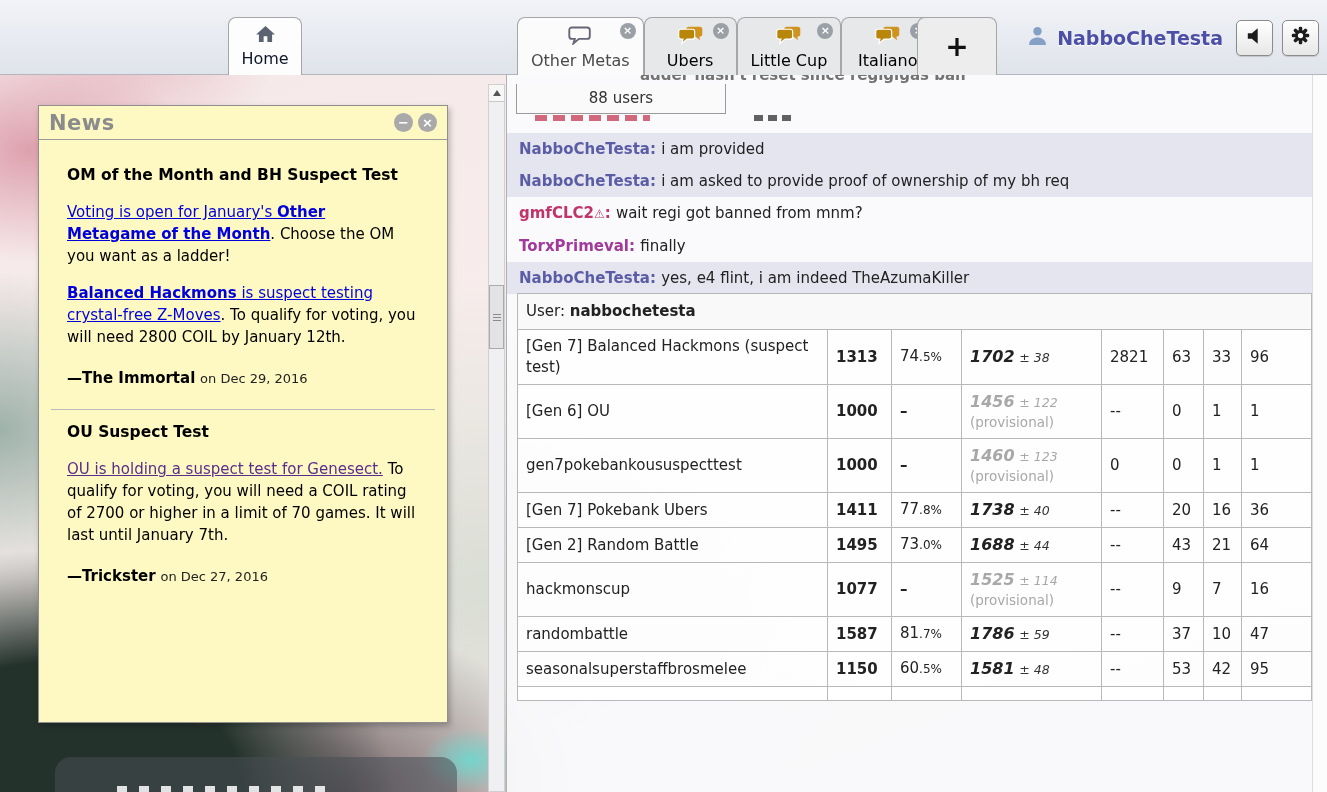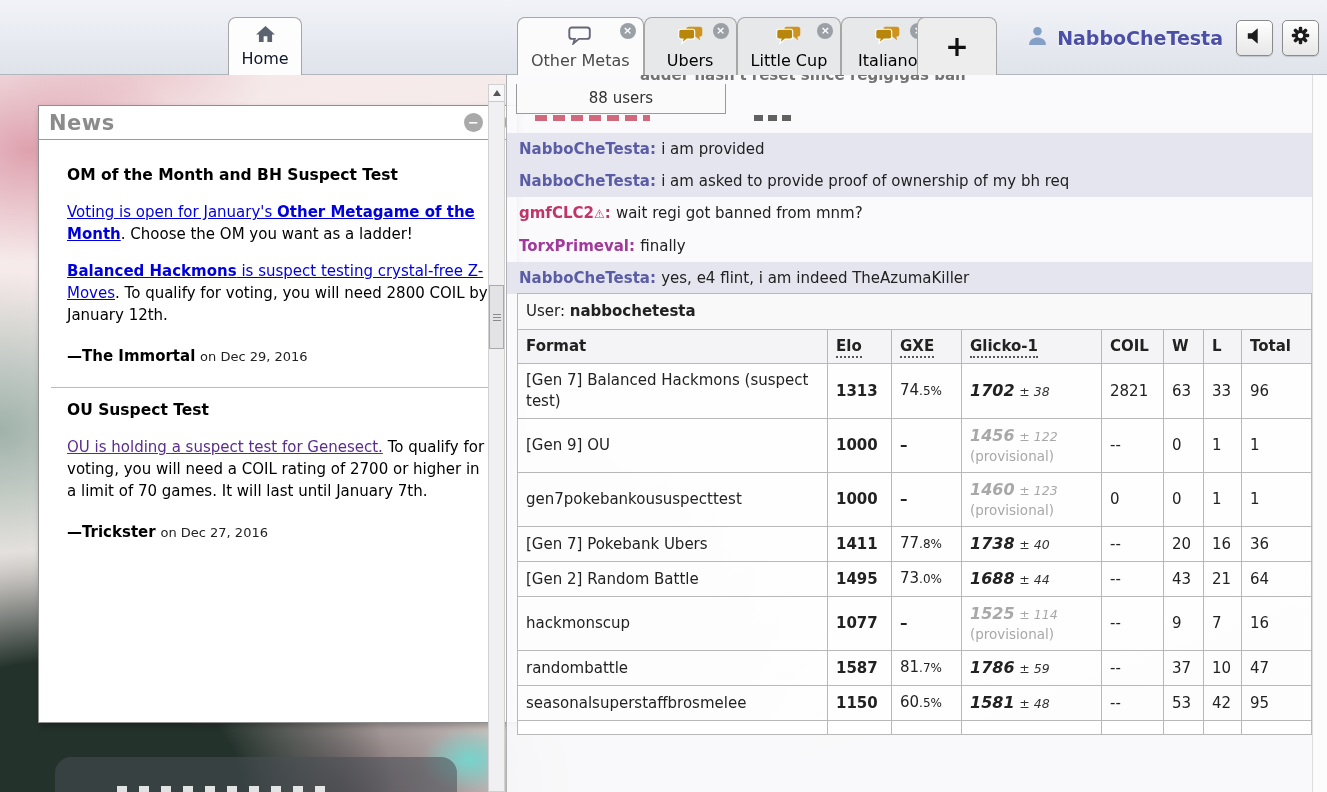--- a/index.html
+++ b/index.html
@@ -66,8 +66,8 @@
     box-shadow:0 1px 1px rgba(0,0,0,.15); }
 
   
-  .news-panel { position:absolute; left:38px; top:105px; width:480px; height:618px;
-    background:#ffffff; border:1px solid #8f8f8f; box-shadow:2px 3px 6px rgba(0,0,0,.25); }
+  .news-panel { position:absolute; left:38px; top:105px; width:410px; height:618px;
+    background:#fef9c3; border:1px solid #8f8f8f; box-shadow:2px 3px 6px rgba(0,0,0,.25); }
   .news-header { height:34px; border-bottom:1px solid #9a9a9a; display:flex; align-items:center; padding:0 10px; }
   .news-title { font-size:21px; font-weight:bold; color:#8b8b8b; letter-spacing:.5px; }
   .news-btns { margin-left:auto; display:flex; gap:5px; }

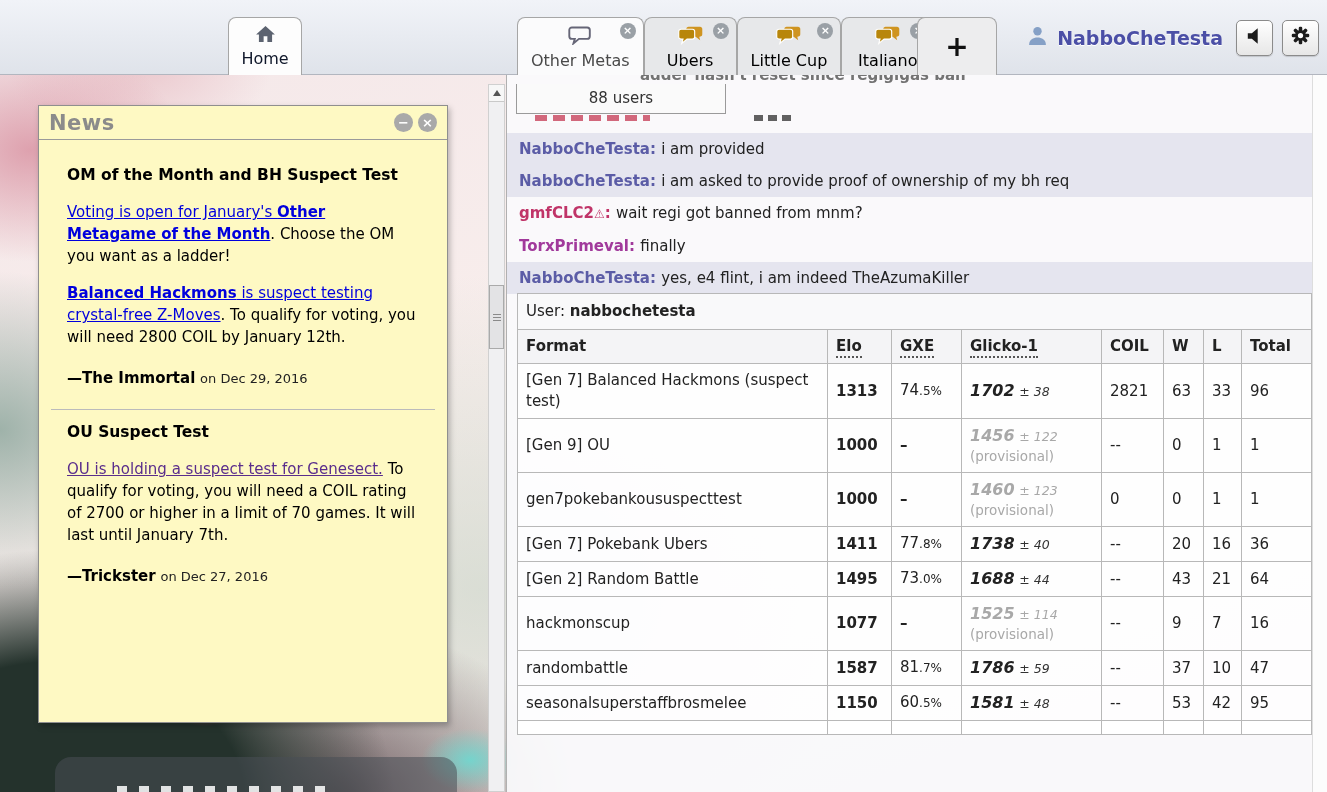--- a/index.html
+++ b/index.html
@@ -296,16 +296,6 @@
             <tr class="caption-row">
               <td colspan="8"><span>User:</span> <b>nabbochetesta</b></td>
             </tr>
-            <tr class="head-row">
-              <th>Format</th>
-              <th><span class="abbr">Elo</span></th>
-              <th><span class="abbr">GXE</span></th>
-              <th><span class="abbr">Glicko-1</span></th>
-              <th>COIL</th>
-              <th>W</th>
-              <th>L</th>
-              <th>Total</th>
-            </tr>
             <tr class="">
               <td>[Gen 7] Balanced Hackmons (suspect test)</td>
               <td class="c-elo">1313</td>

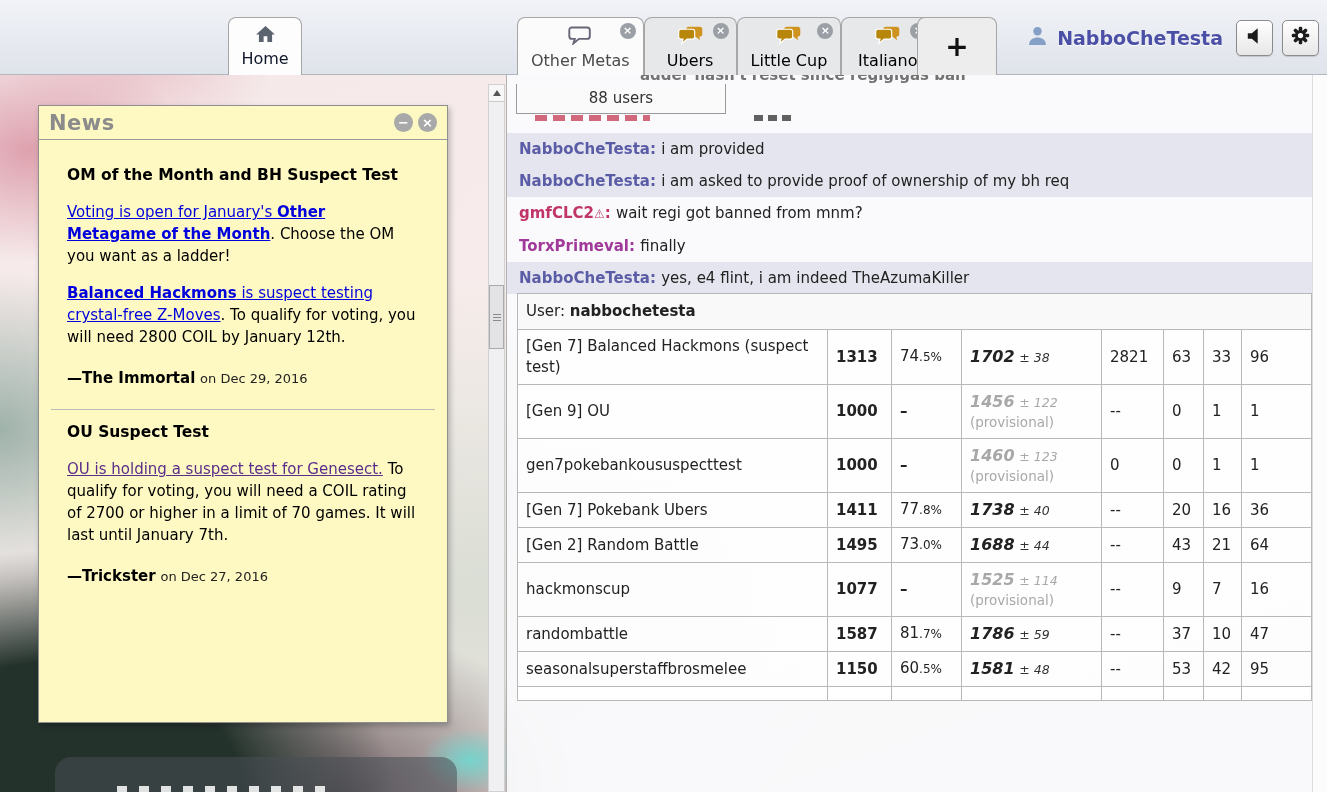--- a/index.html
+++ b/index.html
@@ -307,7 +307,7 @@
               <td>96</td>
             </tr>
             <tr class="prov">
-              <td>[Gen 9] OU</td>
+              <td>[Gen 6] OU</td>
               <td class="c-elo">1000</td>
               <td class="c-gxe"><b>–</b></td>
               <td><span class="g-rating">1456</span> <span class="g-dev">± 122</span><span class="prov-label">(provisional)</span></td>

